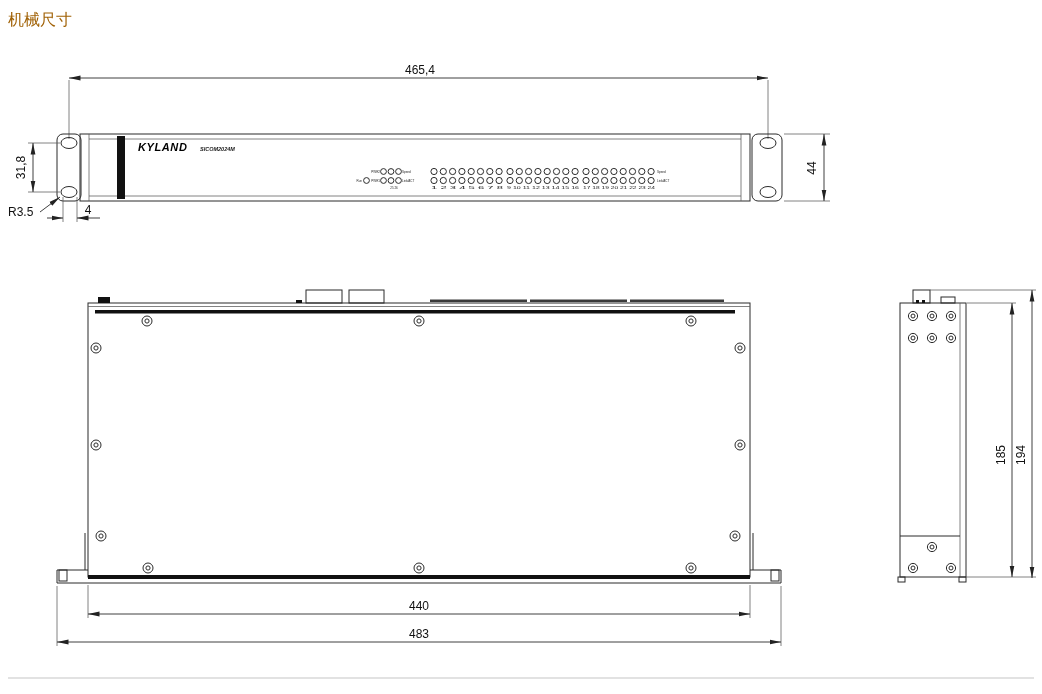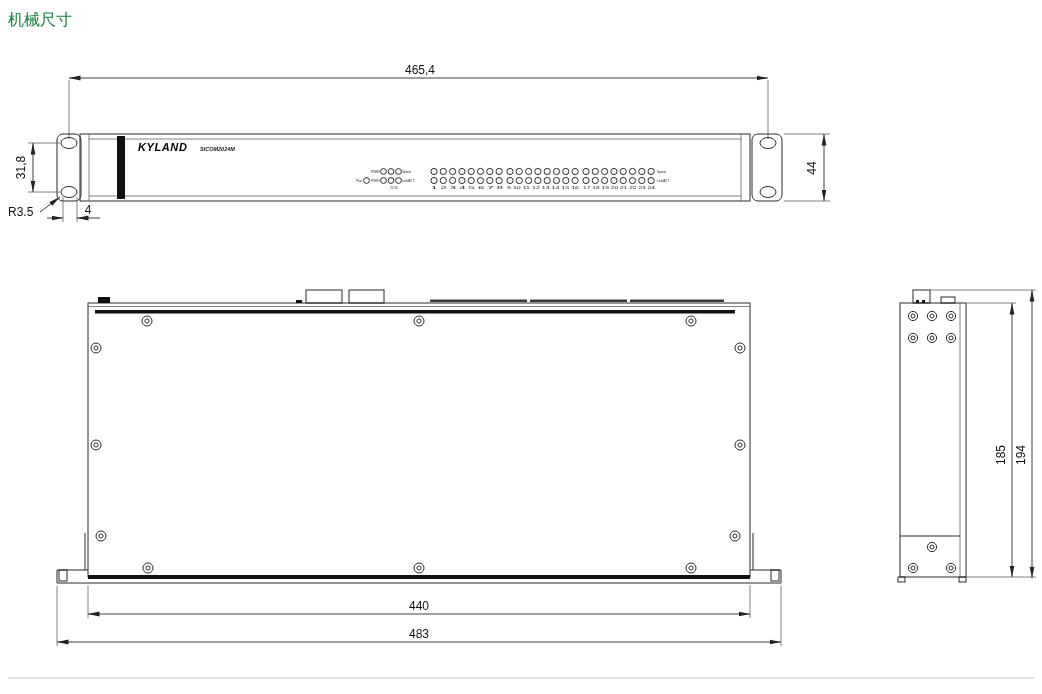--- a/index.html
+++ b/index.html
@@ -5,7 +5,7 @@
   html,body{margin:0;padding:0;background:#fff;}
   .page{position:relative;width:1042px;height:694px;background:#fff;overflow:hidden;
         font-family:"Liberation Sans",sans-serif;}
-  .title{position:absolute;left:8px;top:10px;font-size:16px;color:#15803d;}
+  .title{position:absolute;left:8px;top:10px;font-size:16px;color:#a16207;}
   svg{position:absolute;overflow:visible;}
   .ln{stroke:#2b2b2b;stroke-width:1;fill:none;}
   .tn{stroke:#5a5a5a;stroke-width:0.75;fill:none;}

